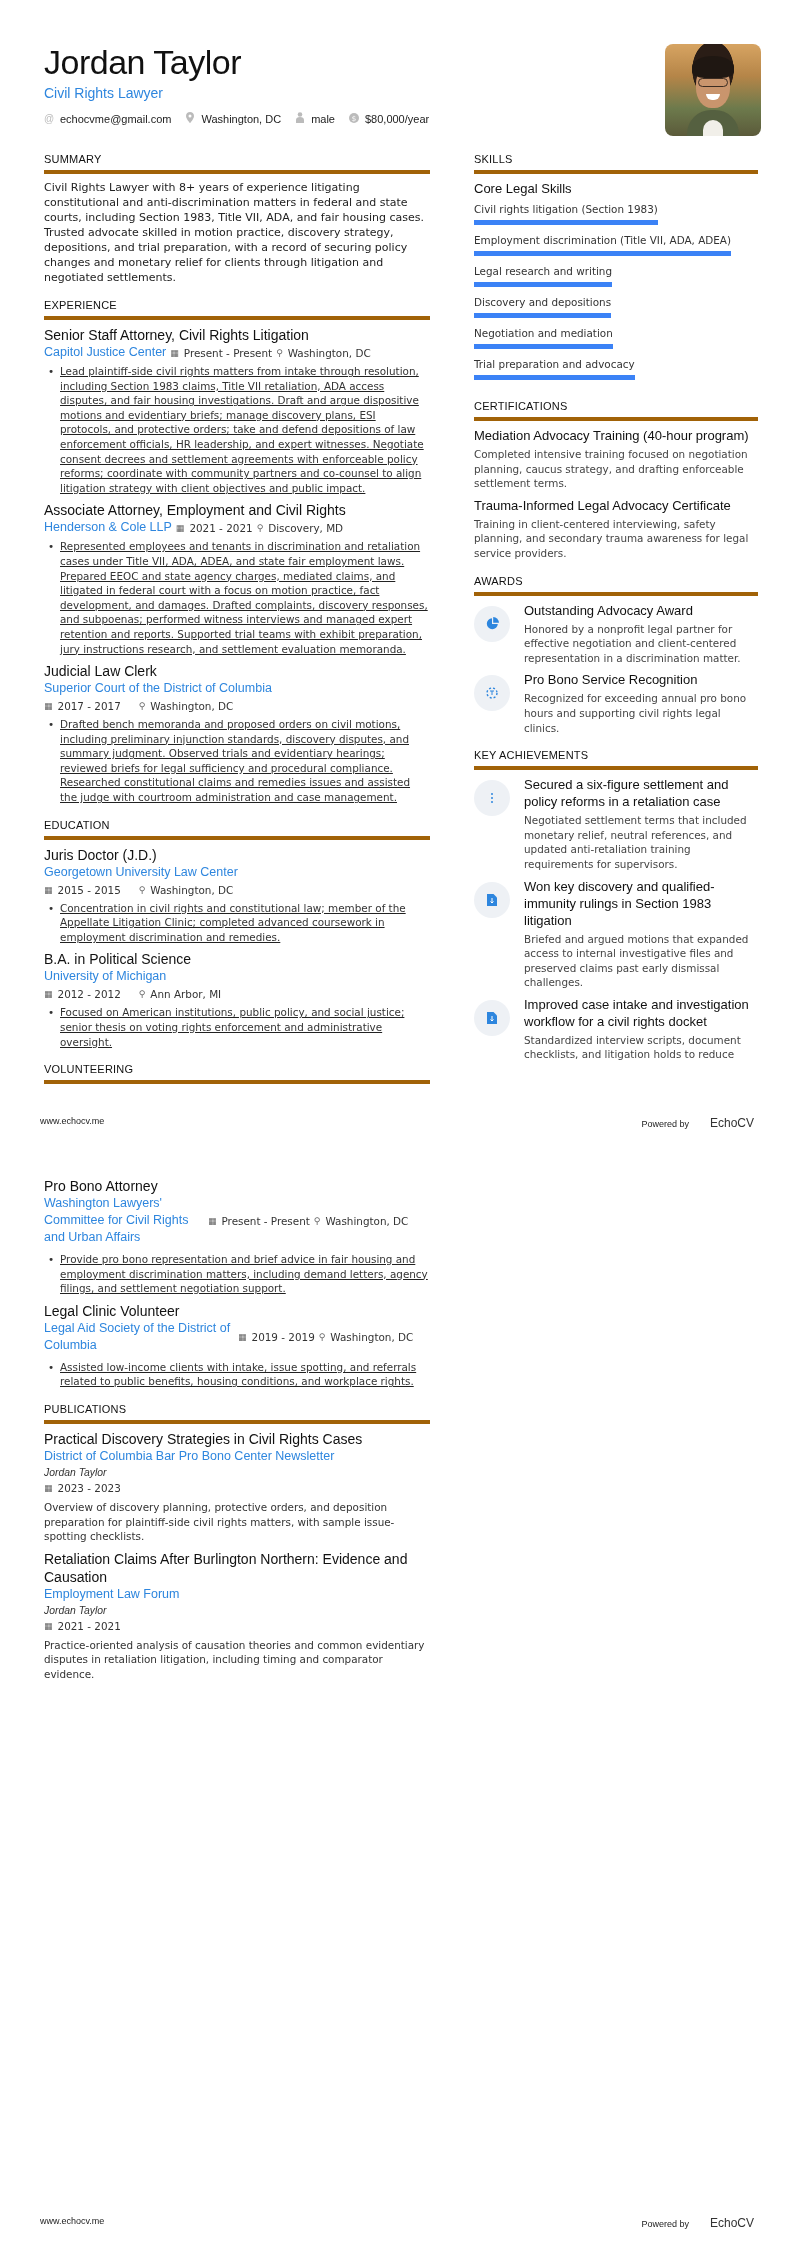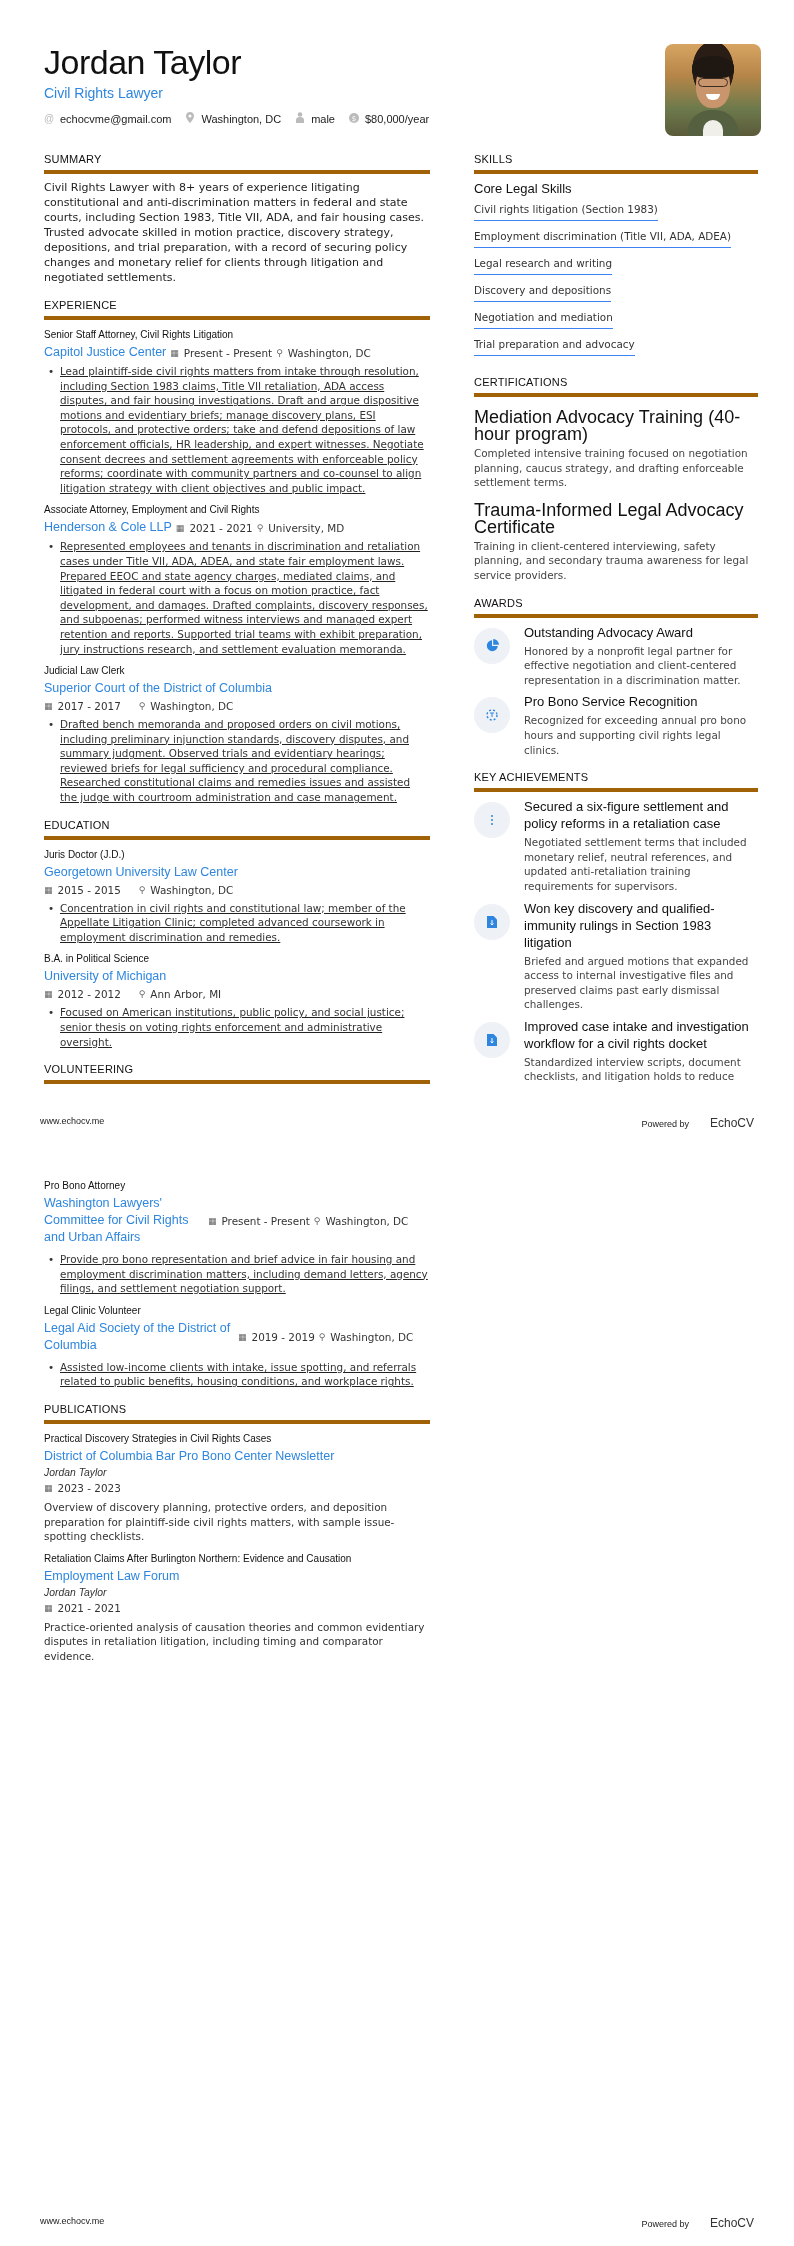--- a/index.html
+++ b/index.html
@@ -52,7 +52,7 @@
 
     
     .skill-group { font-family: "Liberation Sans", sans-serif; font-size: 13px; color: #111; line-height: 18px; margin-bottom: 2px; }
-    .skill-item { display: inline-block; font-size: 10.4px; color: #333; padding: 3px 0 4px 0; border-bottom: 1px solid #3b82f6; margin-bottom: 6px; line-height: 13px; }
+    .skill-item { display: inline-block; font-size: 10.4px; color: #333; padding: 3px 0 4px 0; border-bottom: 5px solid #3b82f6; margin-bottom: 6px; line-height: 13px; }
     .skill-list { display: flex; flex-direction: column; align-items: flex-start; }
 
     .cert-title { font-family: "Liberation Sans", sans-serif; font-size: 18px; color: #111; line-height: 17px; margin-top: 12px; }

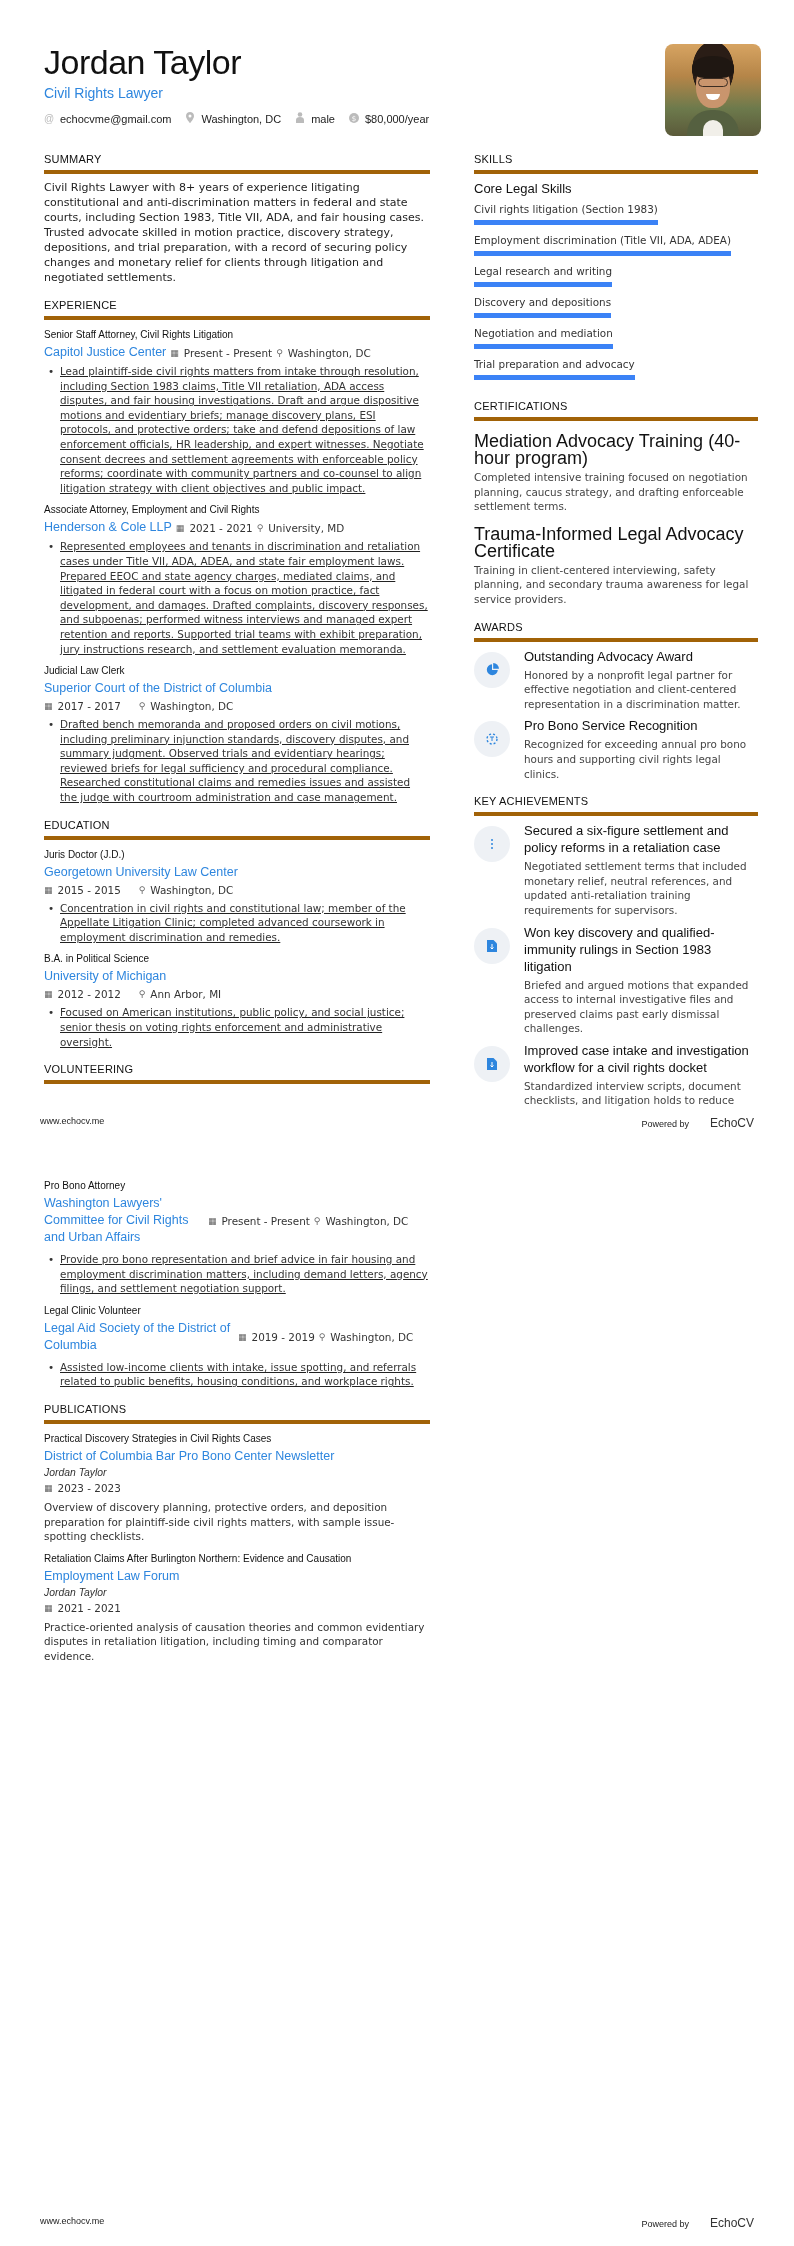--- a/index.html
+++ b/index.html
@@ -38,7 +38,7 @@
     .summary-text { font-size: 11px; line-height: 15px; color: #222; }
 
     .entry { margin-bottom: 6px; }
-    .entry-title { font-family: "Liberation Sans", sans-serif; font-size: 10px; color: #111; line-height: 18px; }
+    .entry-title { font-family: "Liberation Sans", sans-serif; font-size: 14px; color: #111; line-height: 18px; }
     .entry-org-row { display: flex; align-items: center; gap: 4px; }
     .entry-org { font-family: "Liberation Sans", sans-serif; font-size: 12.5px; color: #2e86de; line-height: 17px; }
     .entry-org.wrap { width: 160px; }

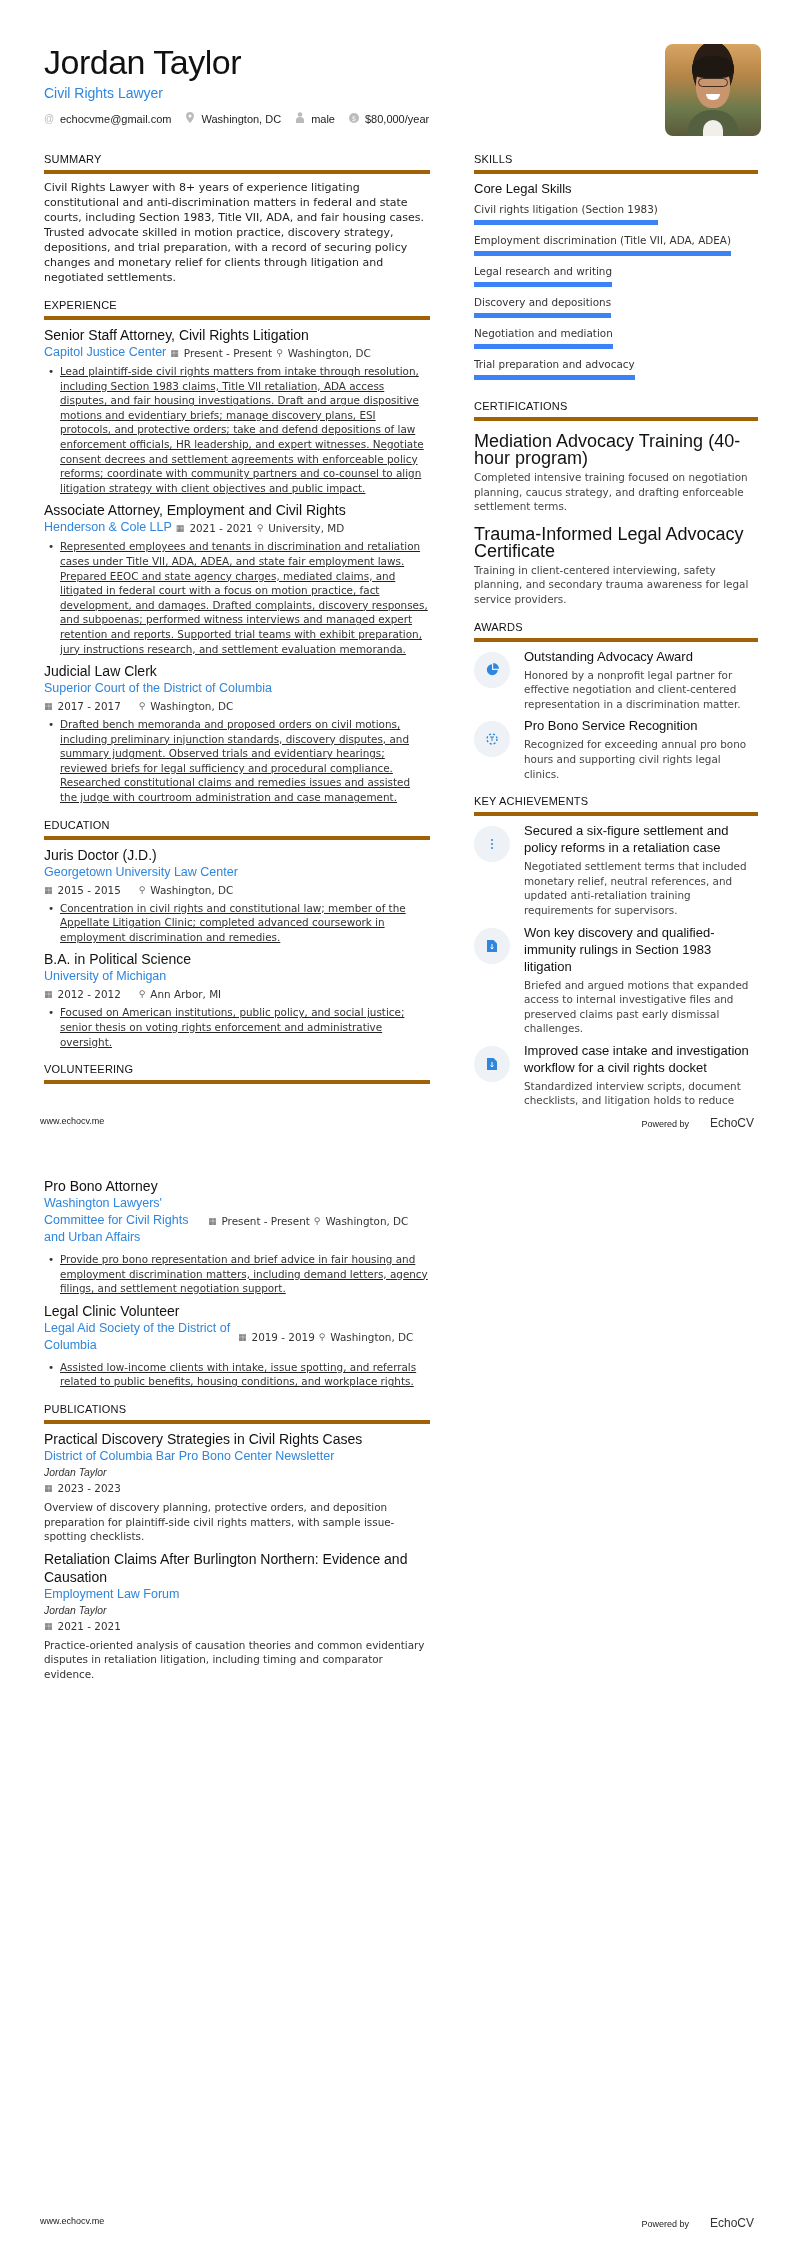--- a/index.html
+++ b/index.html
@@ -55,7 +55,7 @@
     .skill-item { display: inline-block; font-size: 10.4px; color: #333; padding: 3px 0 4px 0; border-bottom: 5px solid #3b82f6; margin-bottom: 6px; line-height: 13px; }
     .skill-list { display: flex; flex-direction: column; align-items: flex-start; }
 
-    .cert-title { font-family: "Liberation Sans", sans-serif; font-size: 18px; color: #111; line-height: 17px; margin-top: 12px; }
+    .cert-title { font-family: "Liberation Sans", sans-serif; font-size: 13px; color: #111; line-height: 17px; margin-top: 6px; }
     .cert-desc { font-size: 10.4px; color: #444; line-height: 14.6px; margin-top: 3px; margin-bottom: 6px; }
 
     .icon-entry { display: flex; gap: 14px; margin-bottom: 6px; }

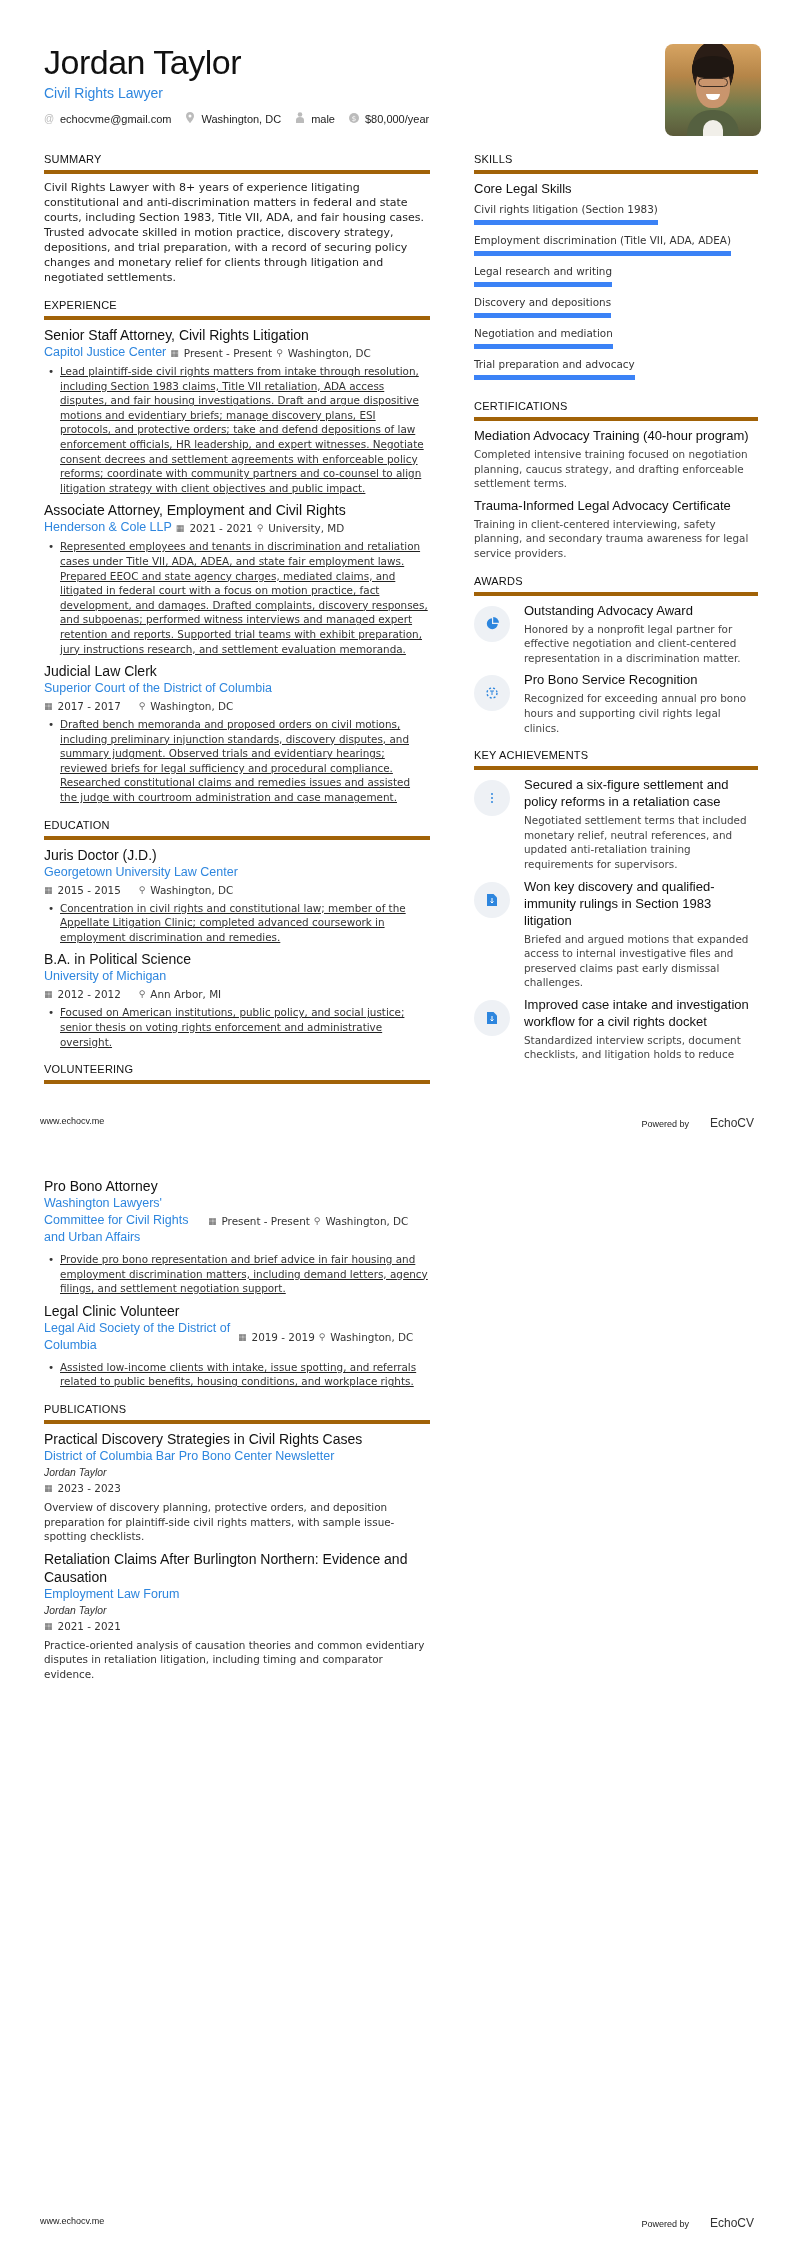--- a/index.html
+++ b/index.html
@@ -160,7 +160,7 @@
             </span>
           <span class="meta">
               <span class="meta-icon">⚲</span>
-              <span>University, MD</span>
+              <span>Discovery, MD</span>
             </span>
         </div>
         <ul class="bullets">

